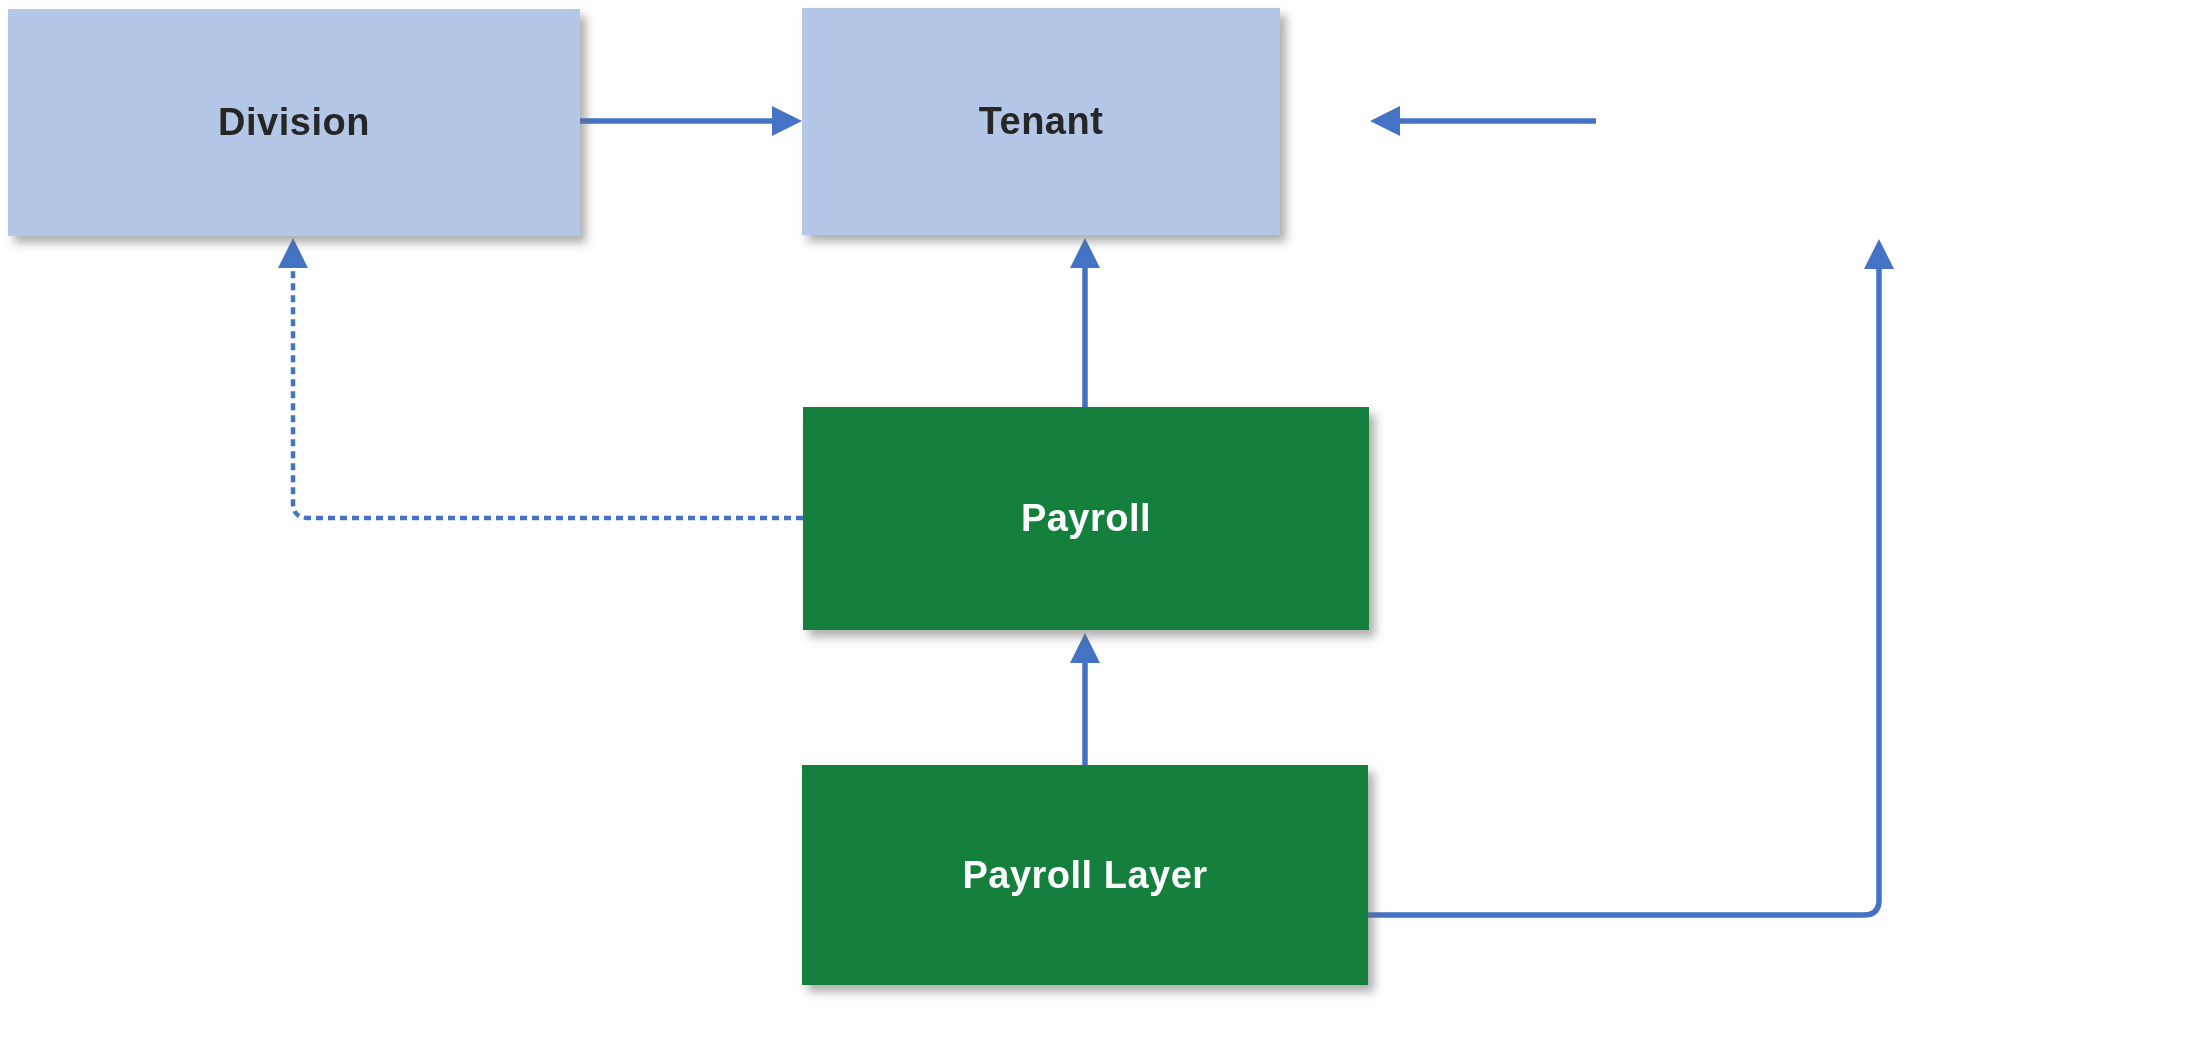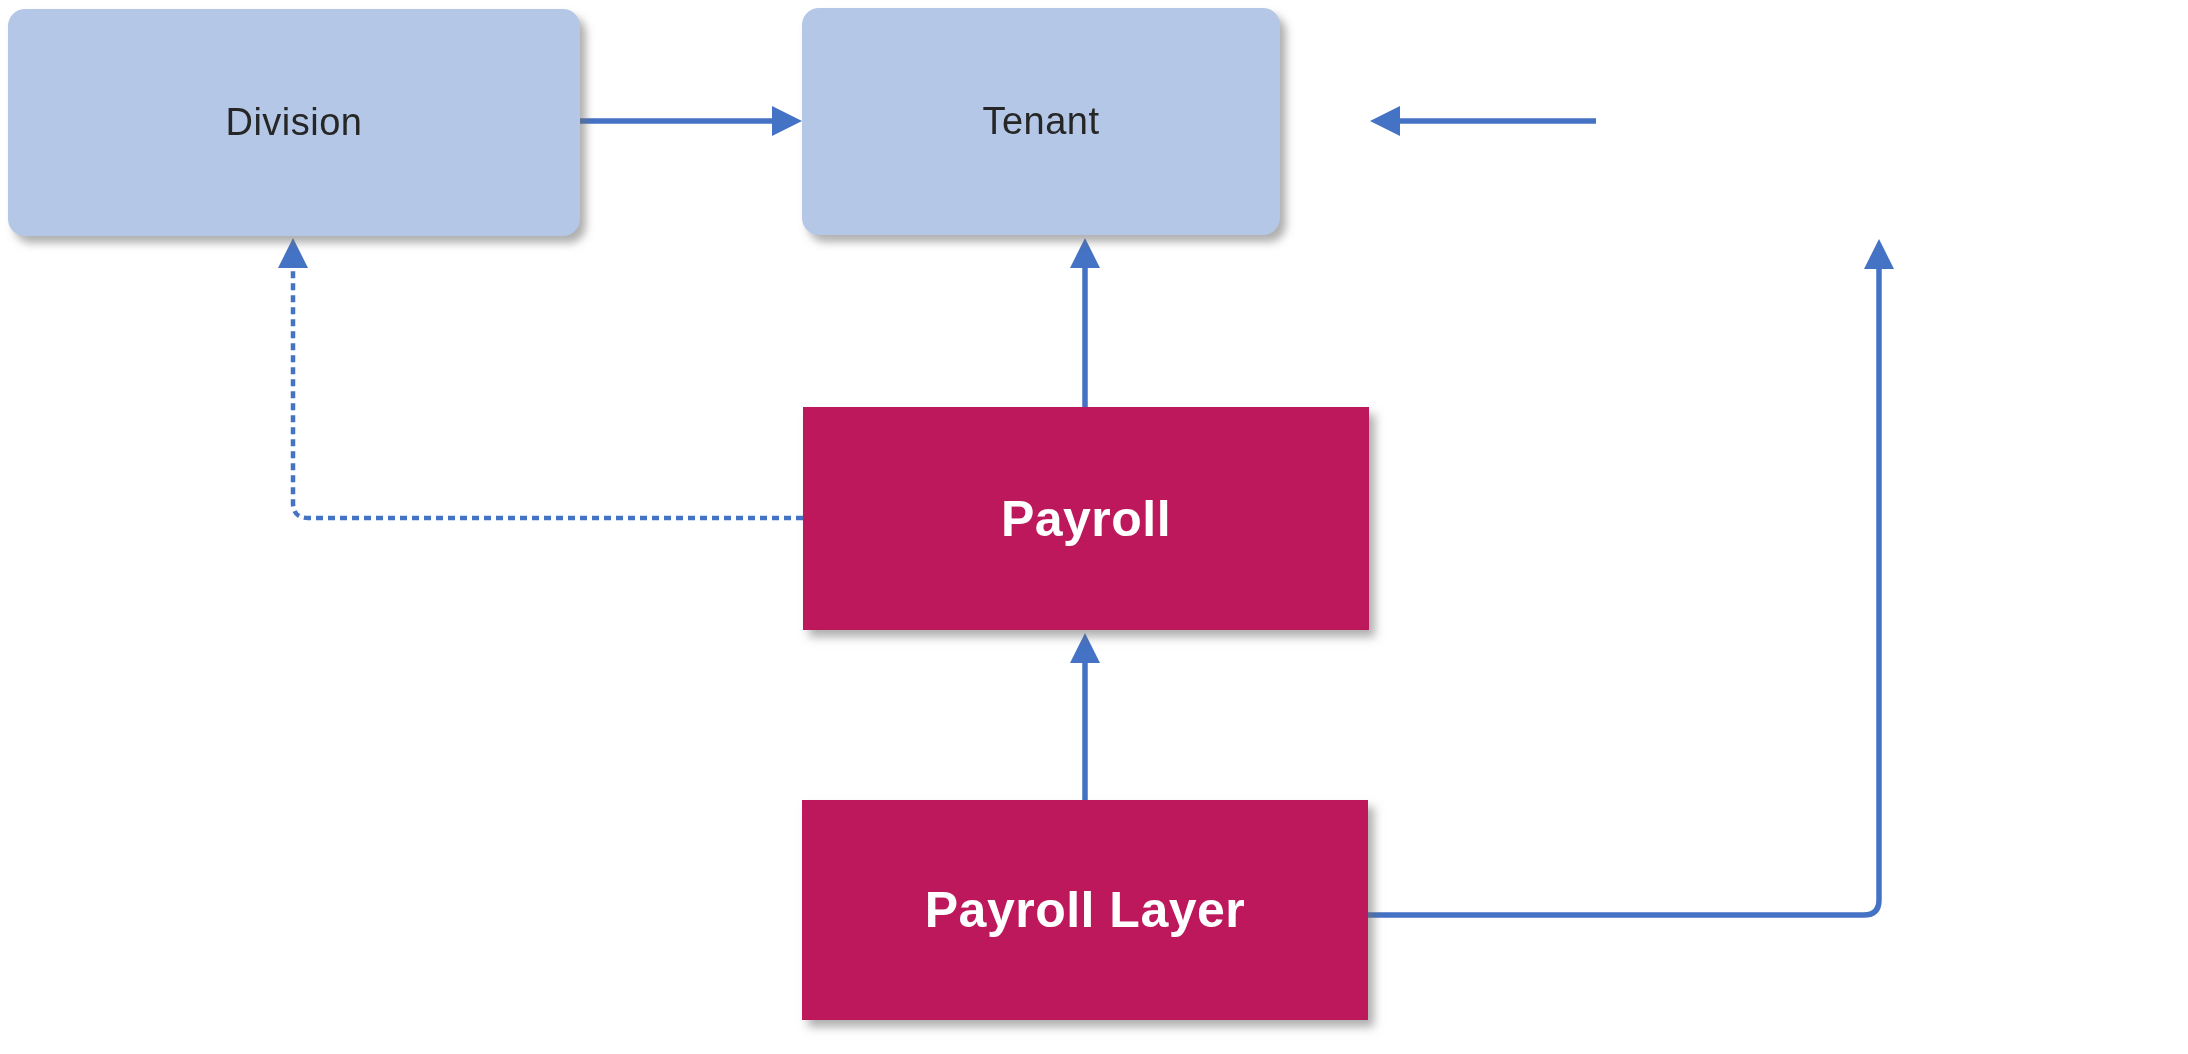--- a/index.html
+++ b/index.html
@@ -34,8 +34,7 @@
     background: #b4c7e7;
     color: #262626;
     font-size: 38px;
-    font-weight: 400;
-    border-radius: 17px;
+    font-weight: 700;
   }
   .node.dark {
     background: #be185d;

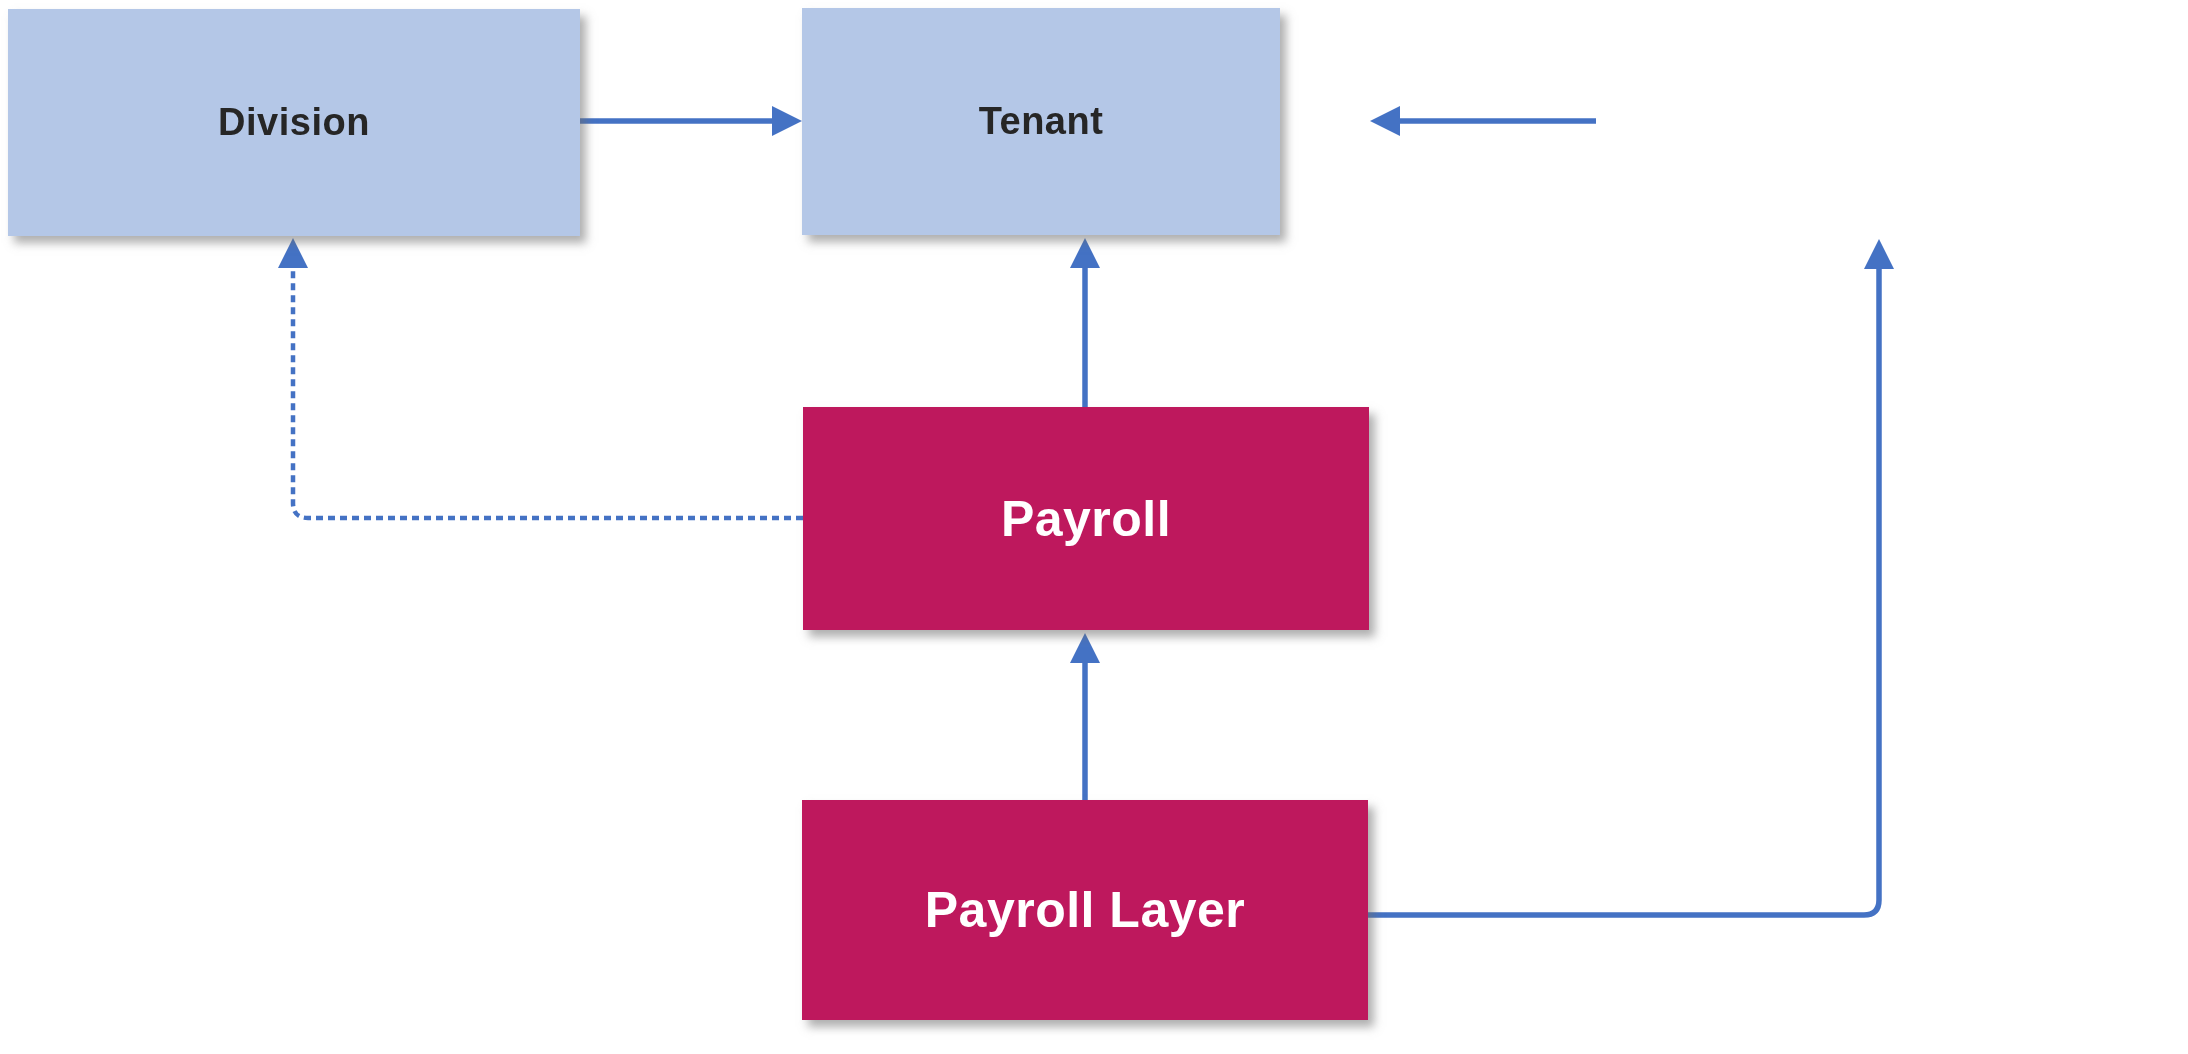--- a/index.html
+++ b/index.html
@@ -37,9 +37,9 @@
     font-weight: 700;
   }
   .node.dark {
-    background: #be185d;
+    background: #15803d;
     color: #ffffff;
-    font-size: 50px;
+    font-size: 38px;
     font-weight: 700;
   }
   .node .label {

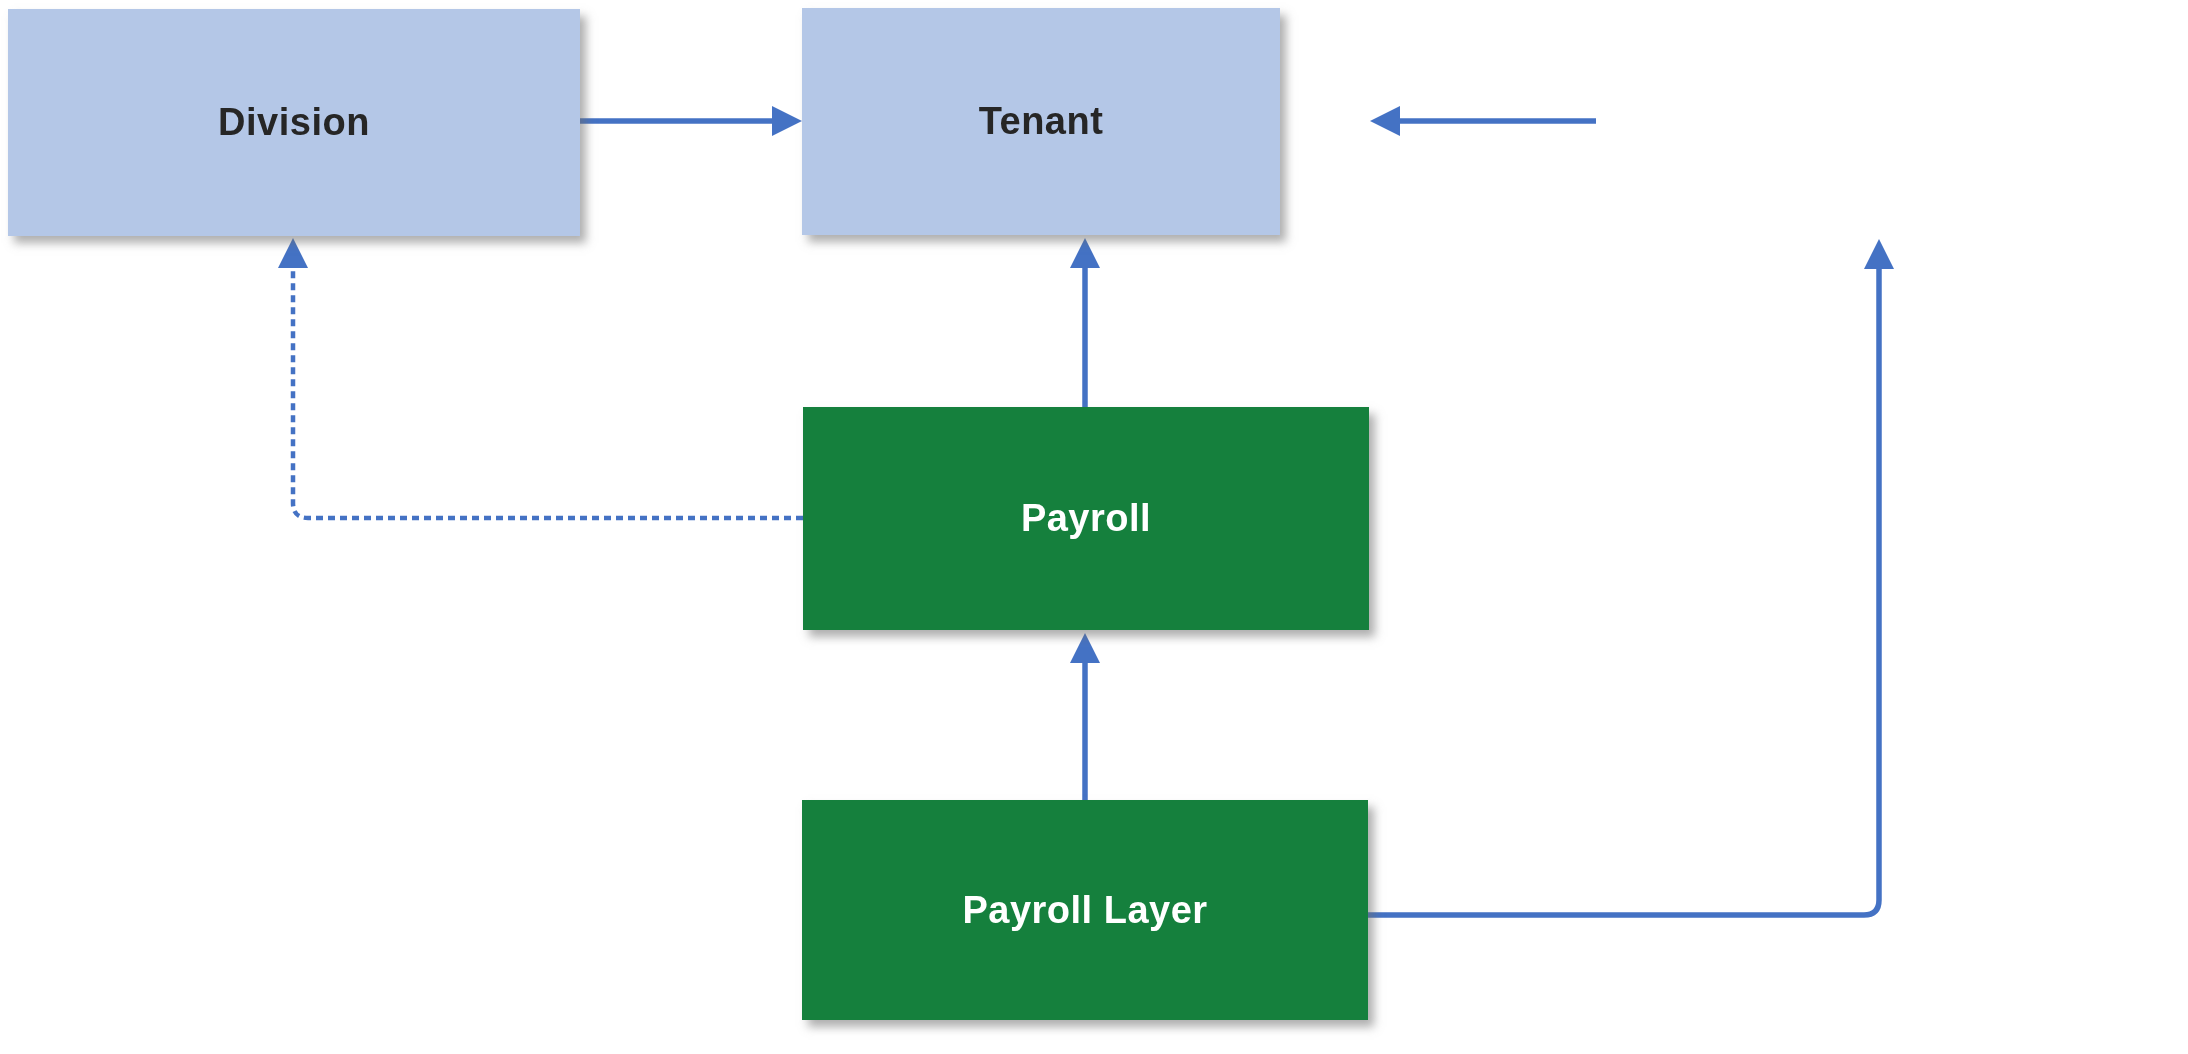--- a/index.html
+++ b/index.html
@@ -106,7 +106,7 @@
     <span class="label">Payroll</span>
   </div>
 
-  <div class="node dark" style="left:802px; top:800px; width:566px; height:220px;">
+  <div class="node dark" style="left:802px; top:765px; width:566px; height:220px;">
     <span class="label">Payroll Layer</span>
   </div>
 

